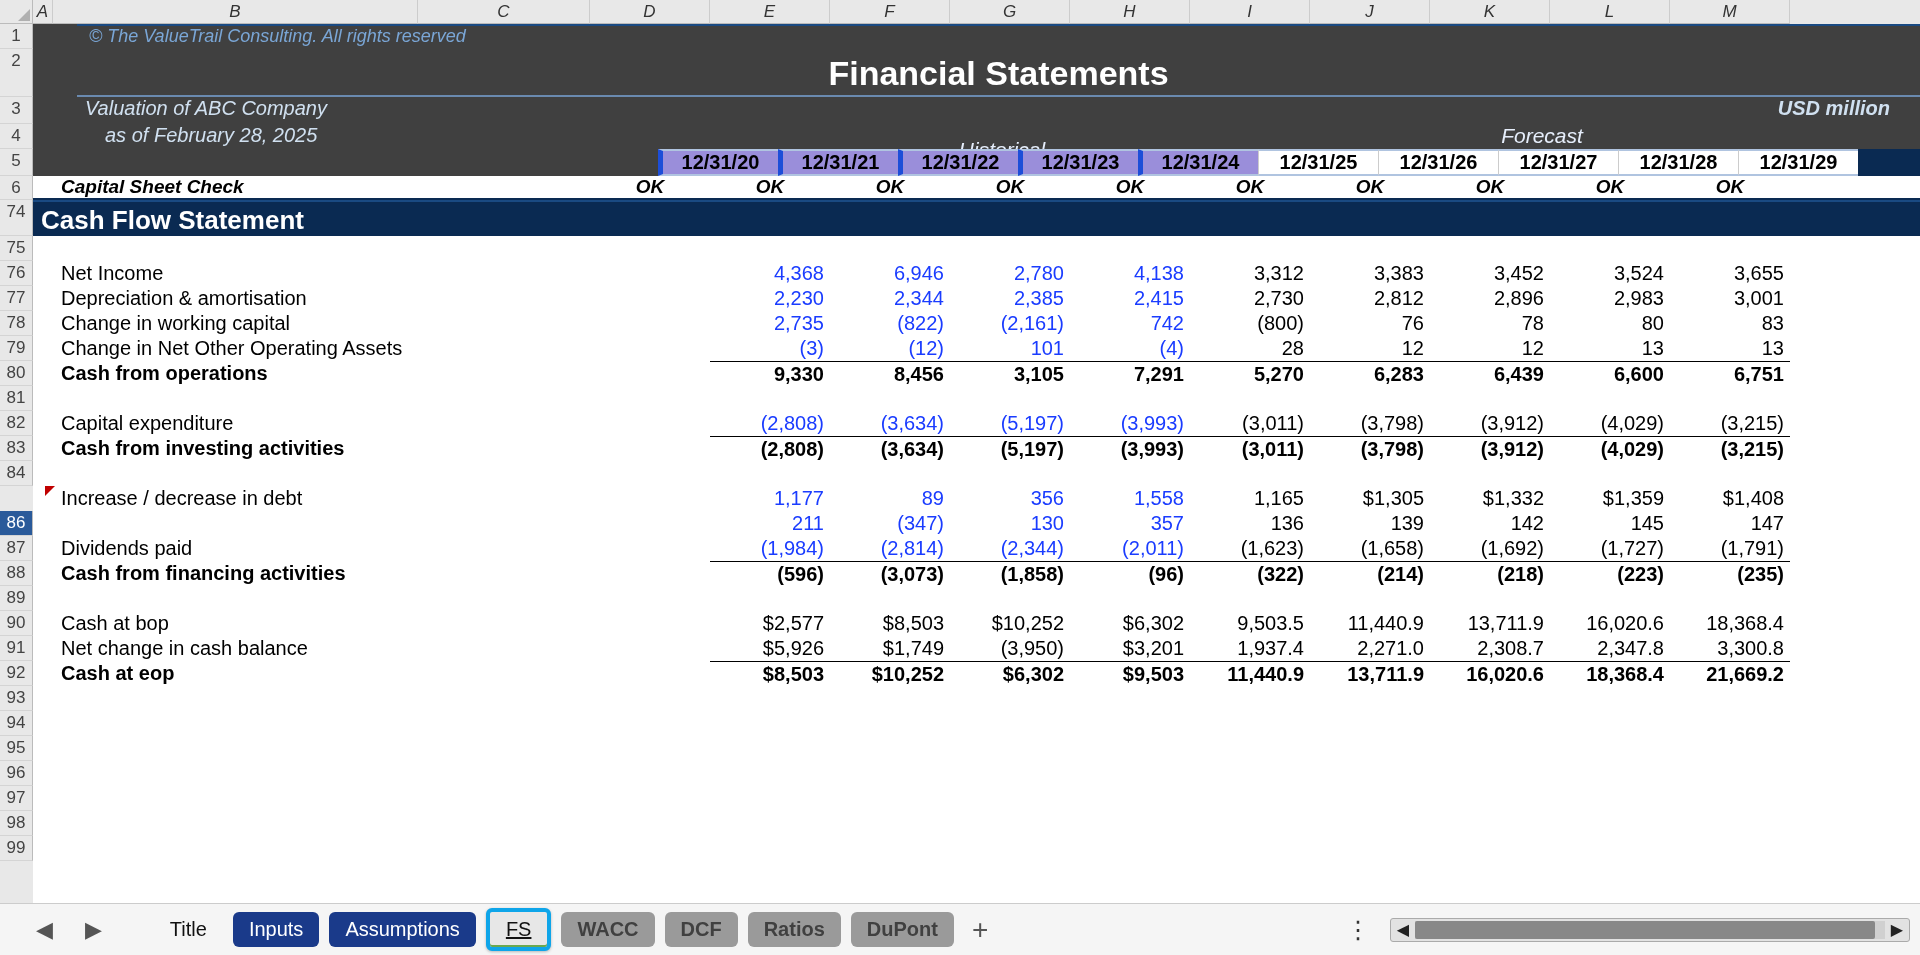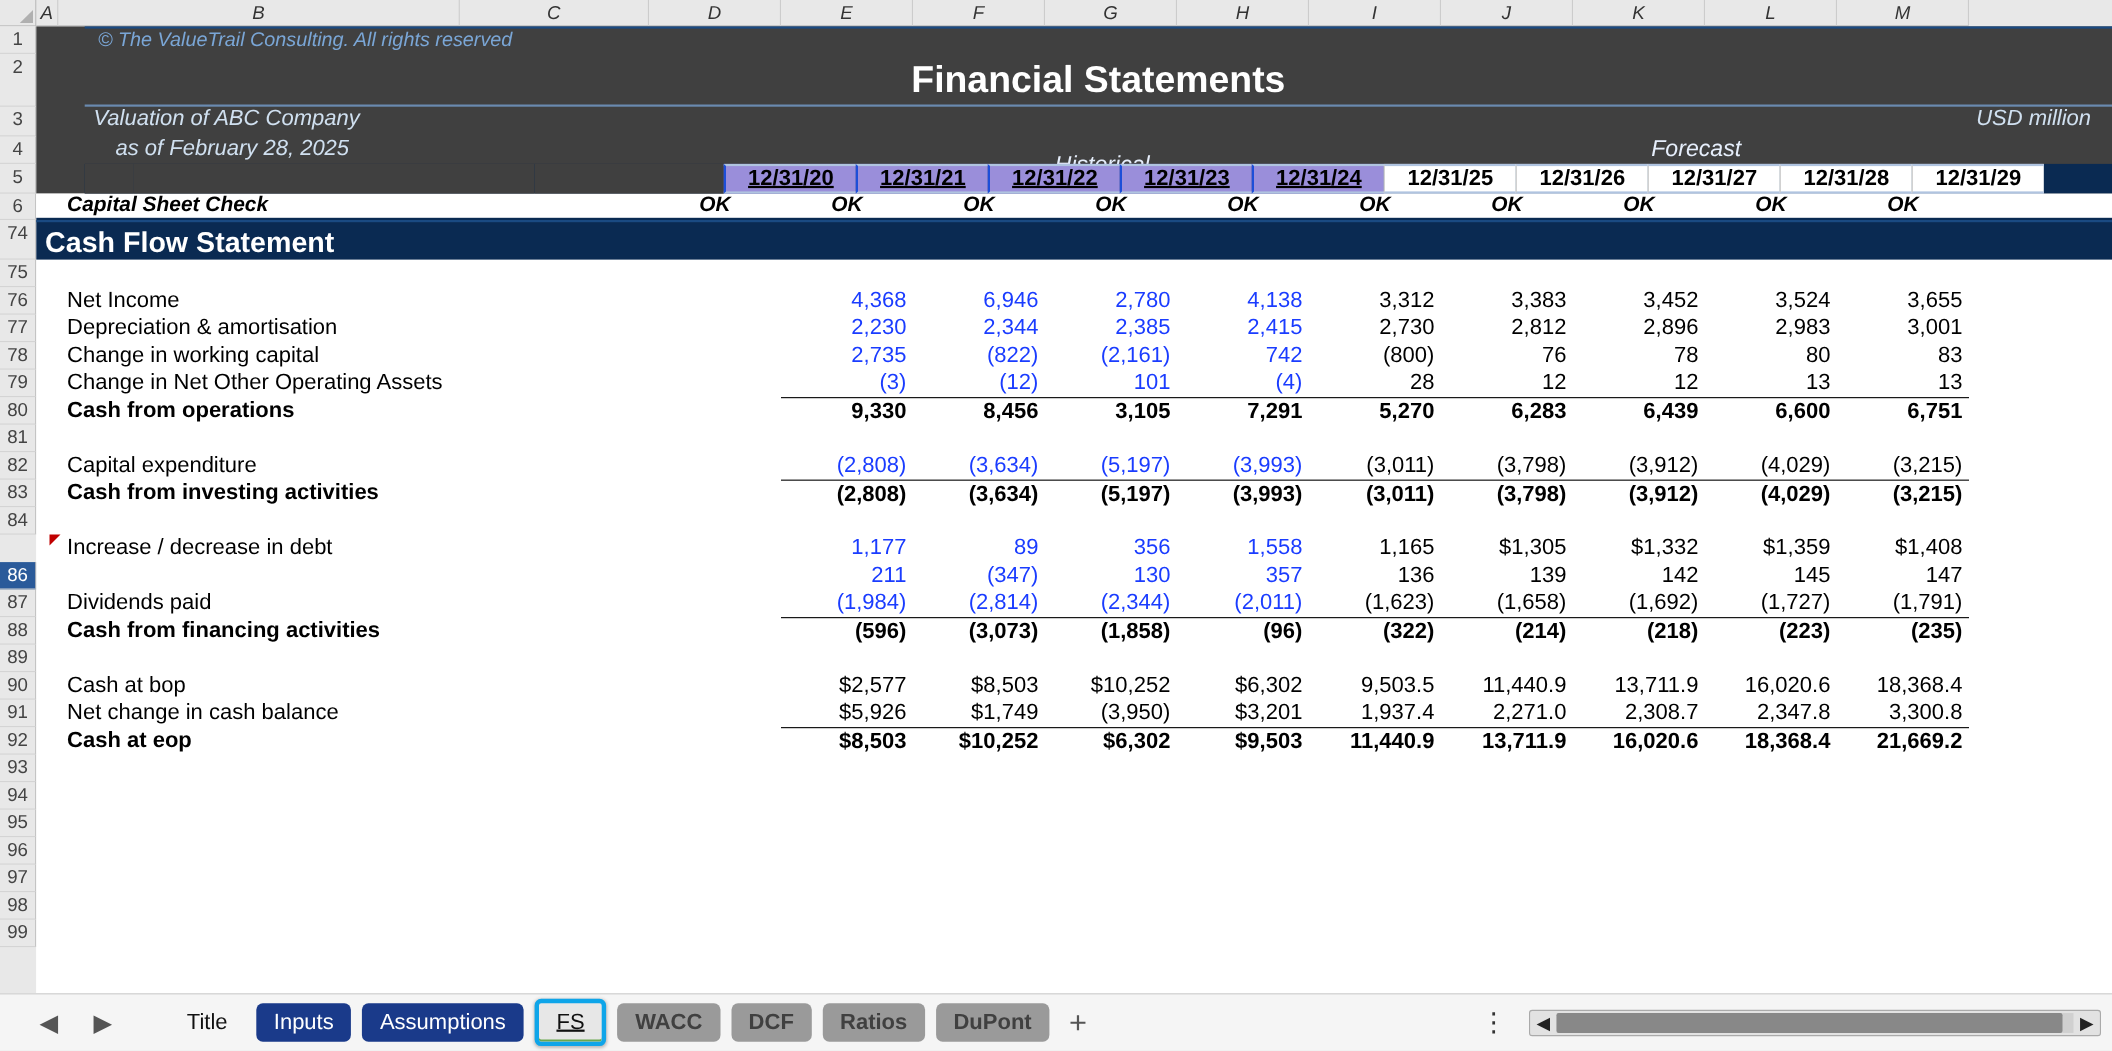--- a/index.html
+++ b/index.html
@@ -328,7 +328,7 @@
       <div class="banner-title">Financial Statements</div>
       <div class="banner-sub" style="position:relative;">
         <span>Valuation of  ABC Company</span>
-        <span class="usd" style="position:absolute; right:5px; top:0;">USD million</span>
+        <span class="usd" style="position:absolute; right:16px; top:0;font-weight:bold;">USD million</span>
       </div>
       <div class="banner-sub2">
         <div class="cA"></div>

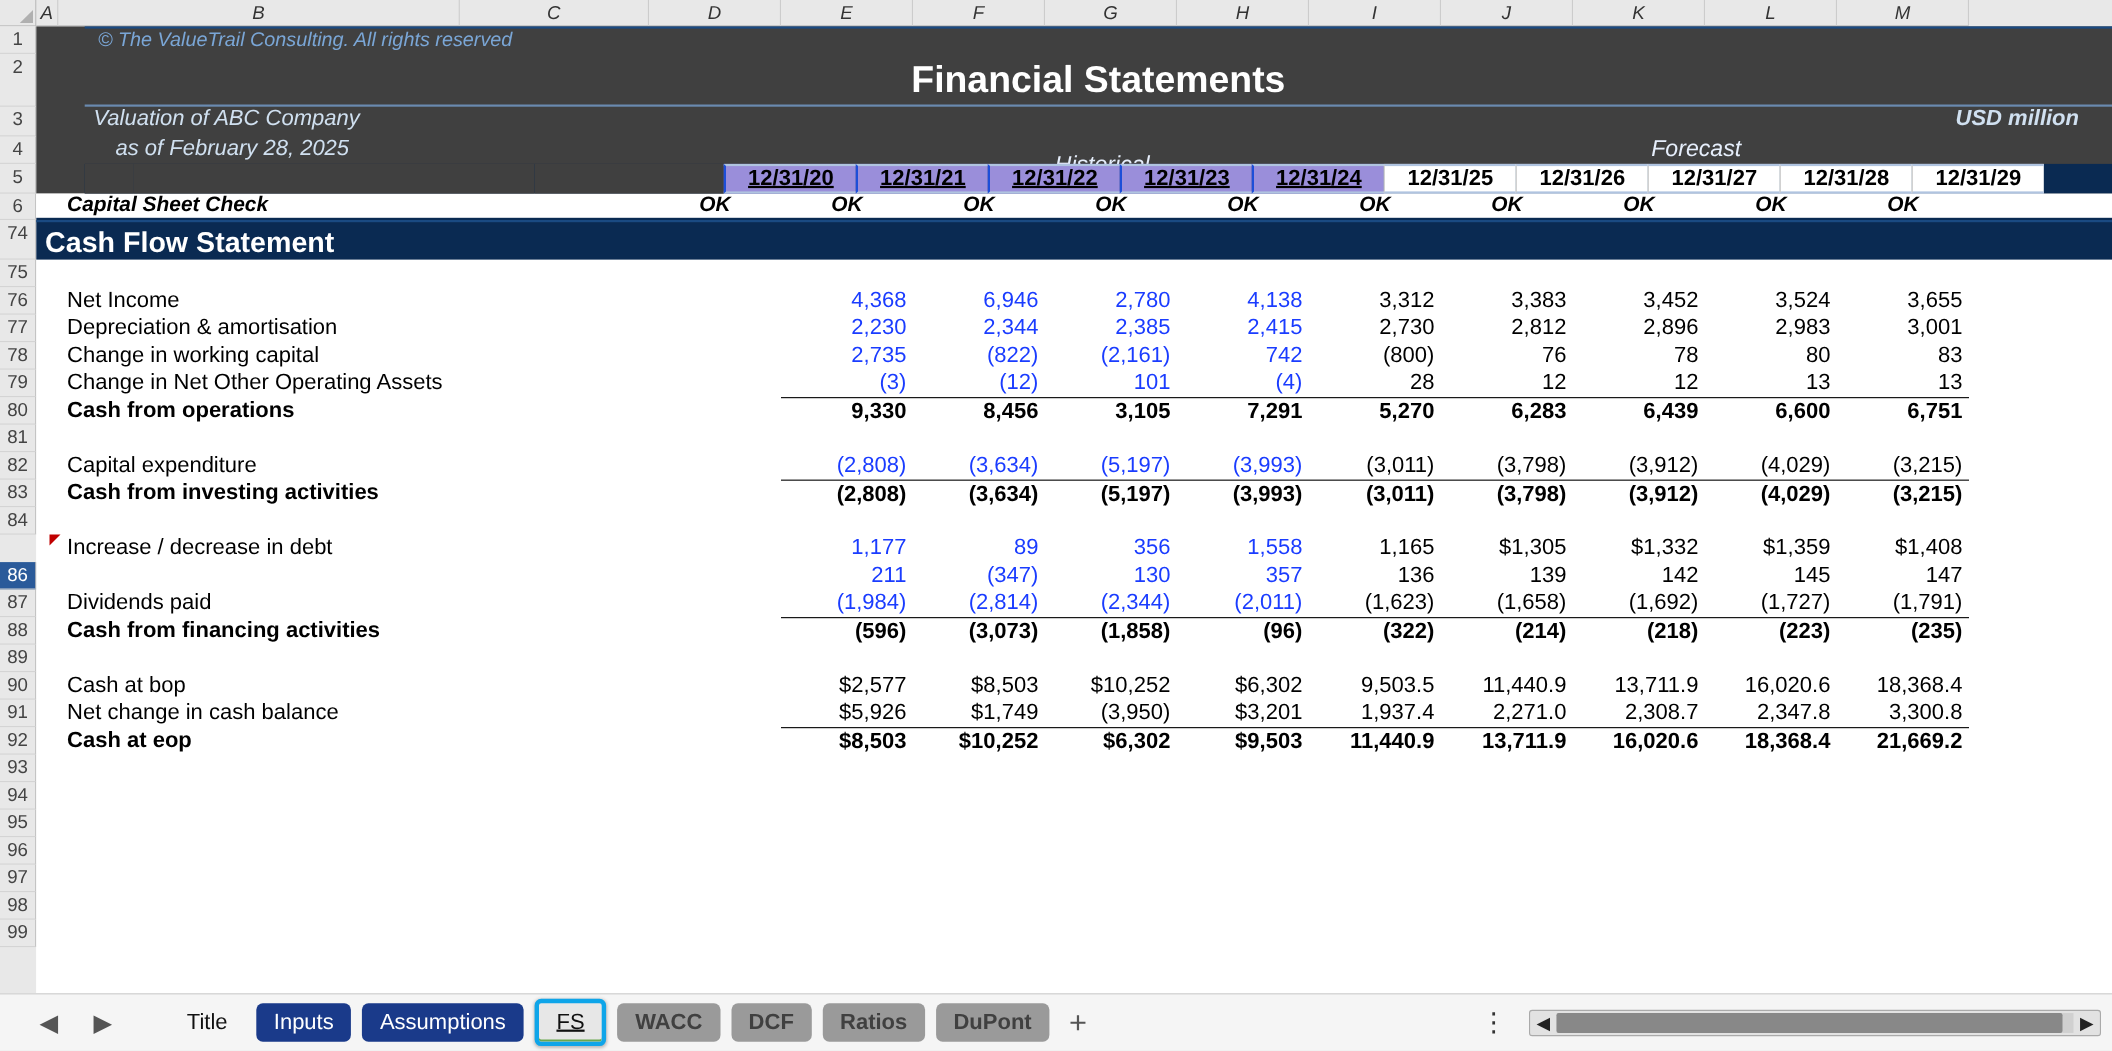--- a/index.html
+++ b/index.html
@@ -150,7 +150,7 @@
     border-bottom: 2px solid #b0c4e0;
     line-height: 23px;
   }
-  .date-hist { background: #9a8eda; color: #000; border-left: 2px solid #1d4ed8; text-decoration: underline; }
+  .date-hist { background: #9a8eda; color: #000; border-left: 5px solid #1d4ed8; }
   .date-fore { background: #fff; color: #000; border-left: 1px solid #ccc; }
   .bs-check-row {
     height: 24px;

